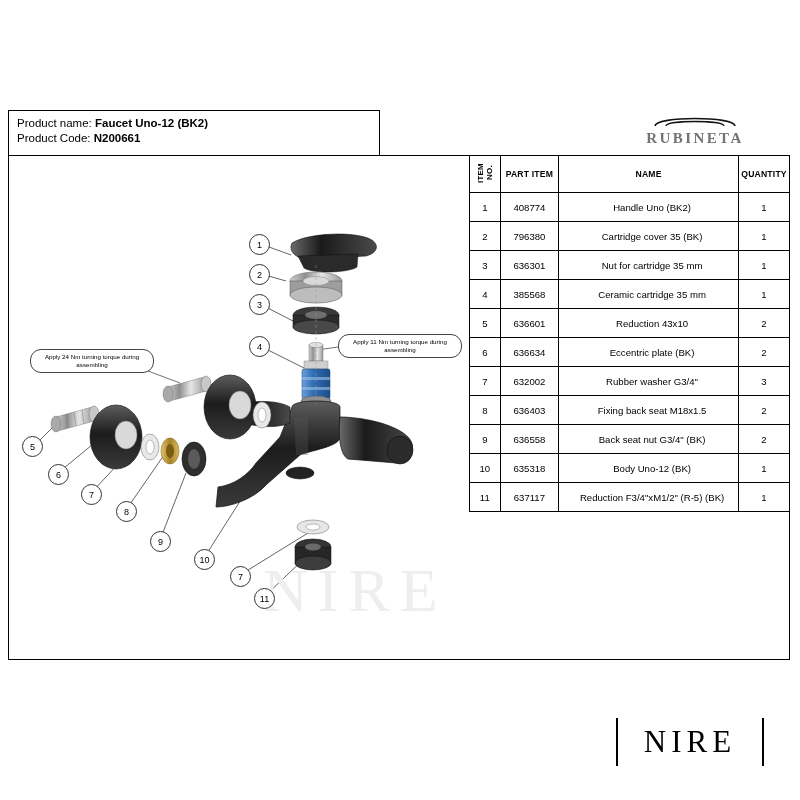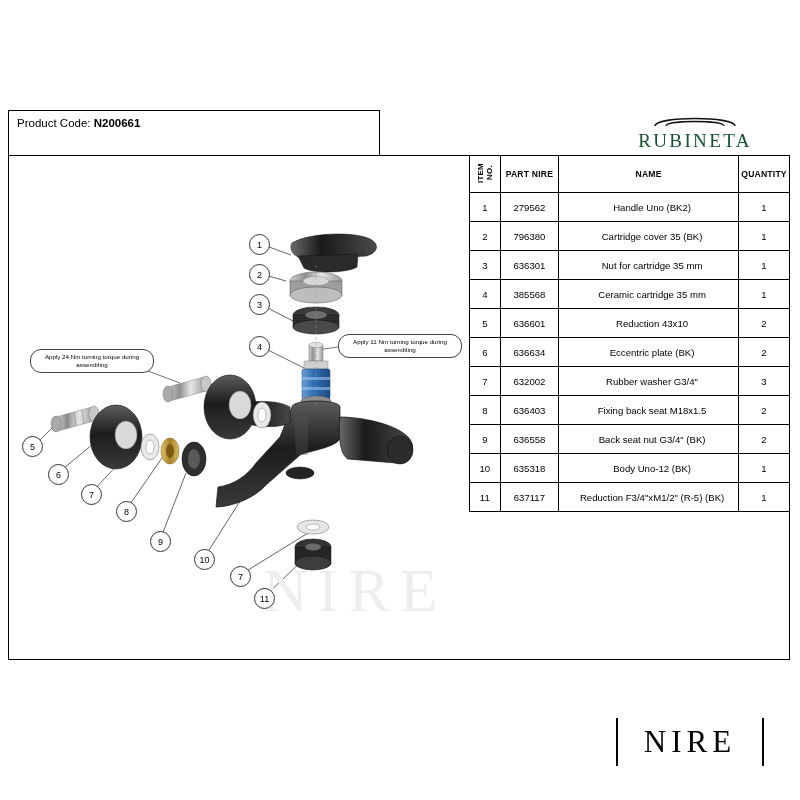--- a/index.html
+++ b/index.html
@@ -99,6 +99,10 @@
 <div class="sheet">
 
   <div class="header-box">
+    <div class="header-line">
+      <span class="lbl">Product name:</span>
+      <span class="val">Faucet Uno-12 (BK2)</span>
+    </div>
     <div class="header-line">
       <span class="lbl">Product Code:</span>
       <span class="val">N200661</span>

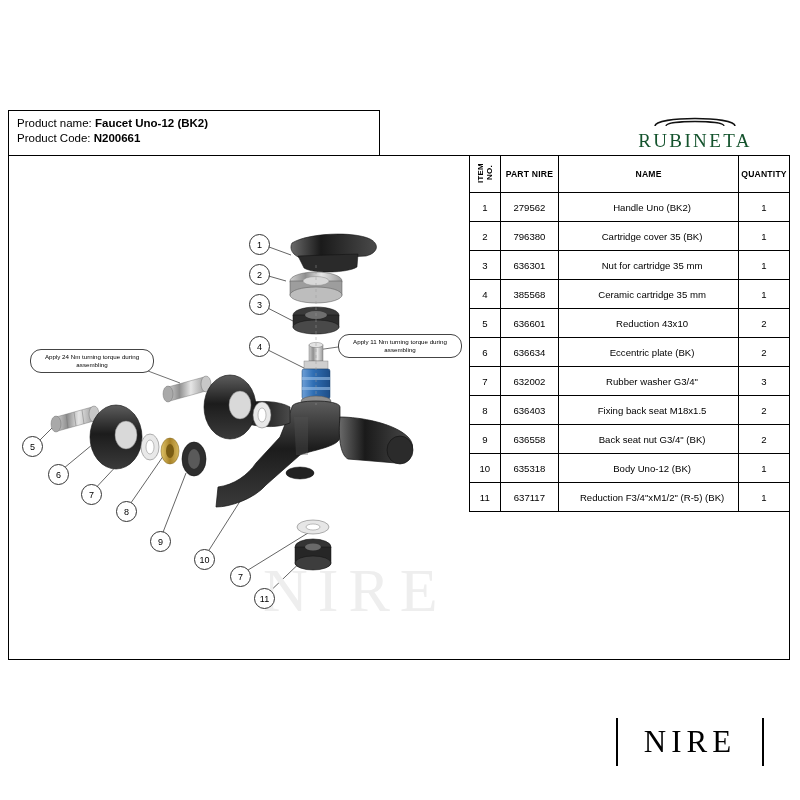--- a/index.html
+++ b/index.html
@@ -40,8 +40,8 @@
   }
   .brand-mark svg{display:block;}
   .brand-name{
-    font-size:19px;letter-spacing:2.4px;font-family:"Liberation Serif",serif;
-    font-weight:400;color:#14532d;
+    font-size:15px;letter-spacing:2.4px;font-family:"Liberation Serif",serif;
+    font-weight:700;color:#737373;
   }
   
   .ptable{

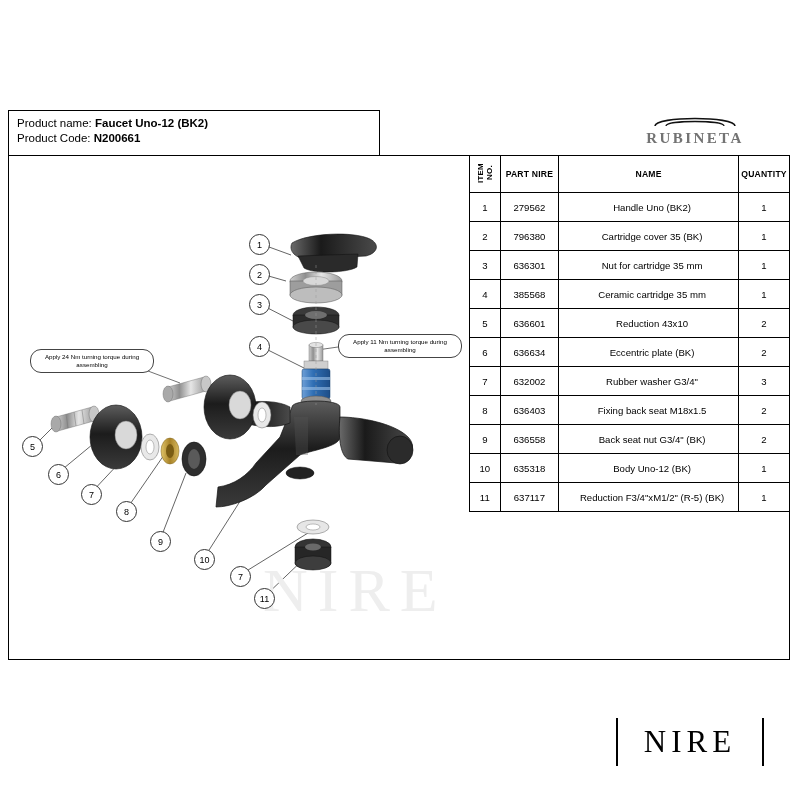--- a/index.html
+++ b/index.html
@@ -283,7 +283,7 @@
     <thead>
       <tr>
         <td class="col-item"><span class="vert">ITEM NO.</span></td>
-        <td class="col-code"><span>PART NIRE</span></td>
+        <td class="col-code"><span>PART ITEM</span></td>
         <td class="col-name" style="padding-left:0;"><span>NAME</span></td>
         <td class="col-qty"><span>QUANTITY</span></td>
       </tr>

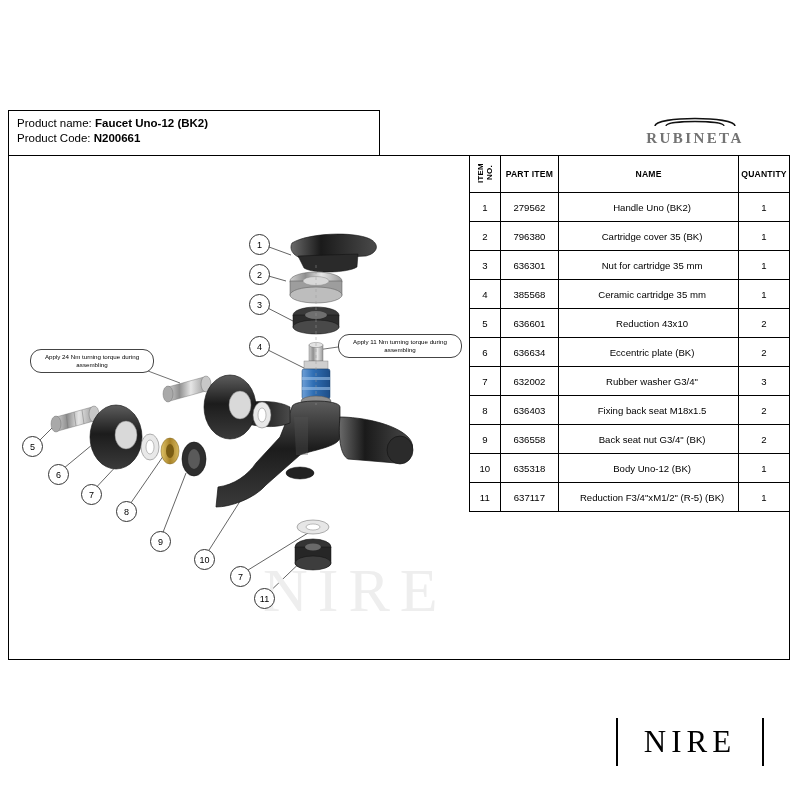--- a/index.html
+++ b/index.html
@@ -291,7 +291,7 @@
     <tbody id="tbody">
         <tr>
           <td class="col-item">1</td>
-          <td class="col-code">279562</td>
+          <td class="col-code">408774</td>
           <td class="col-name">Handle Uno (BK2)</td>
           <td class="col-qty">1</td>
         </tr>

